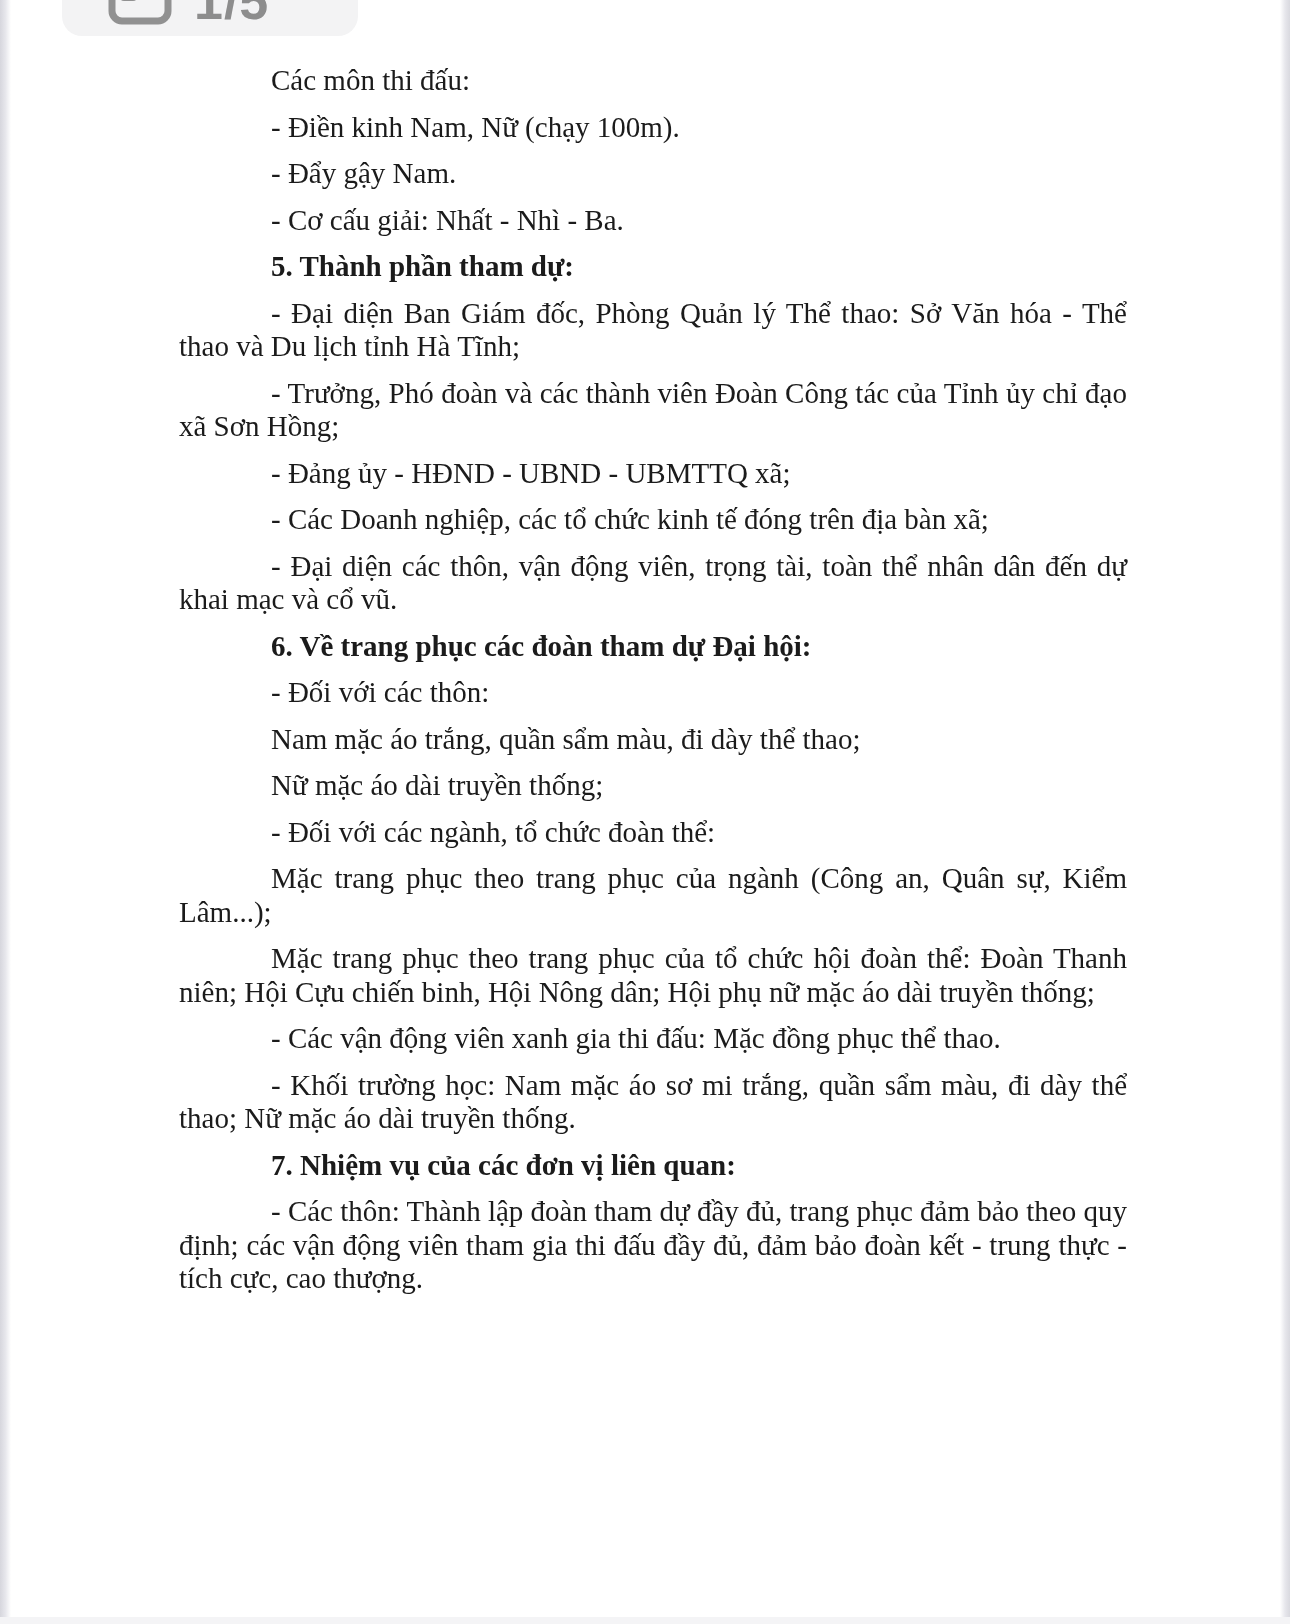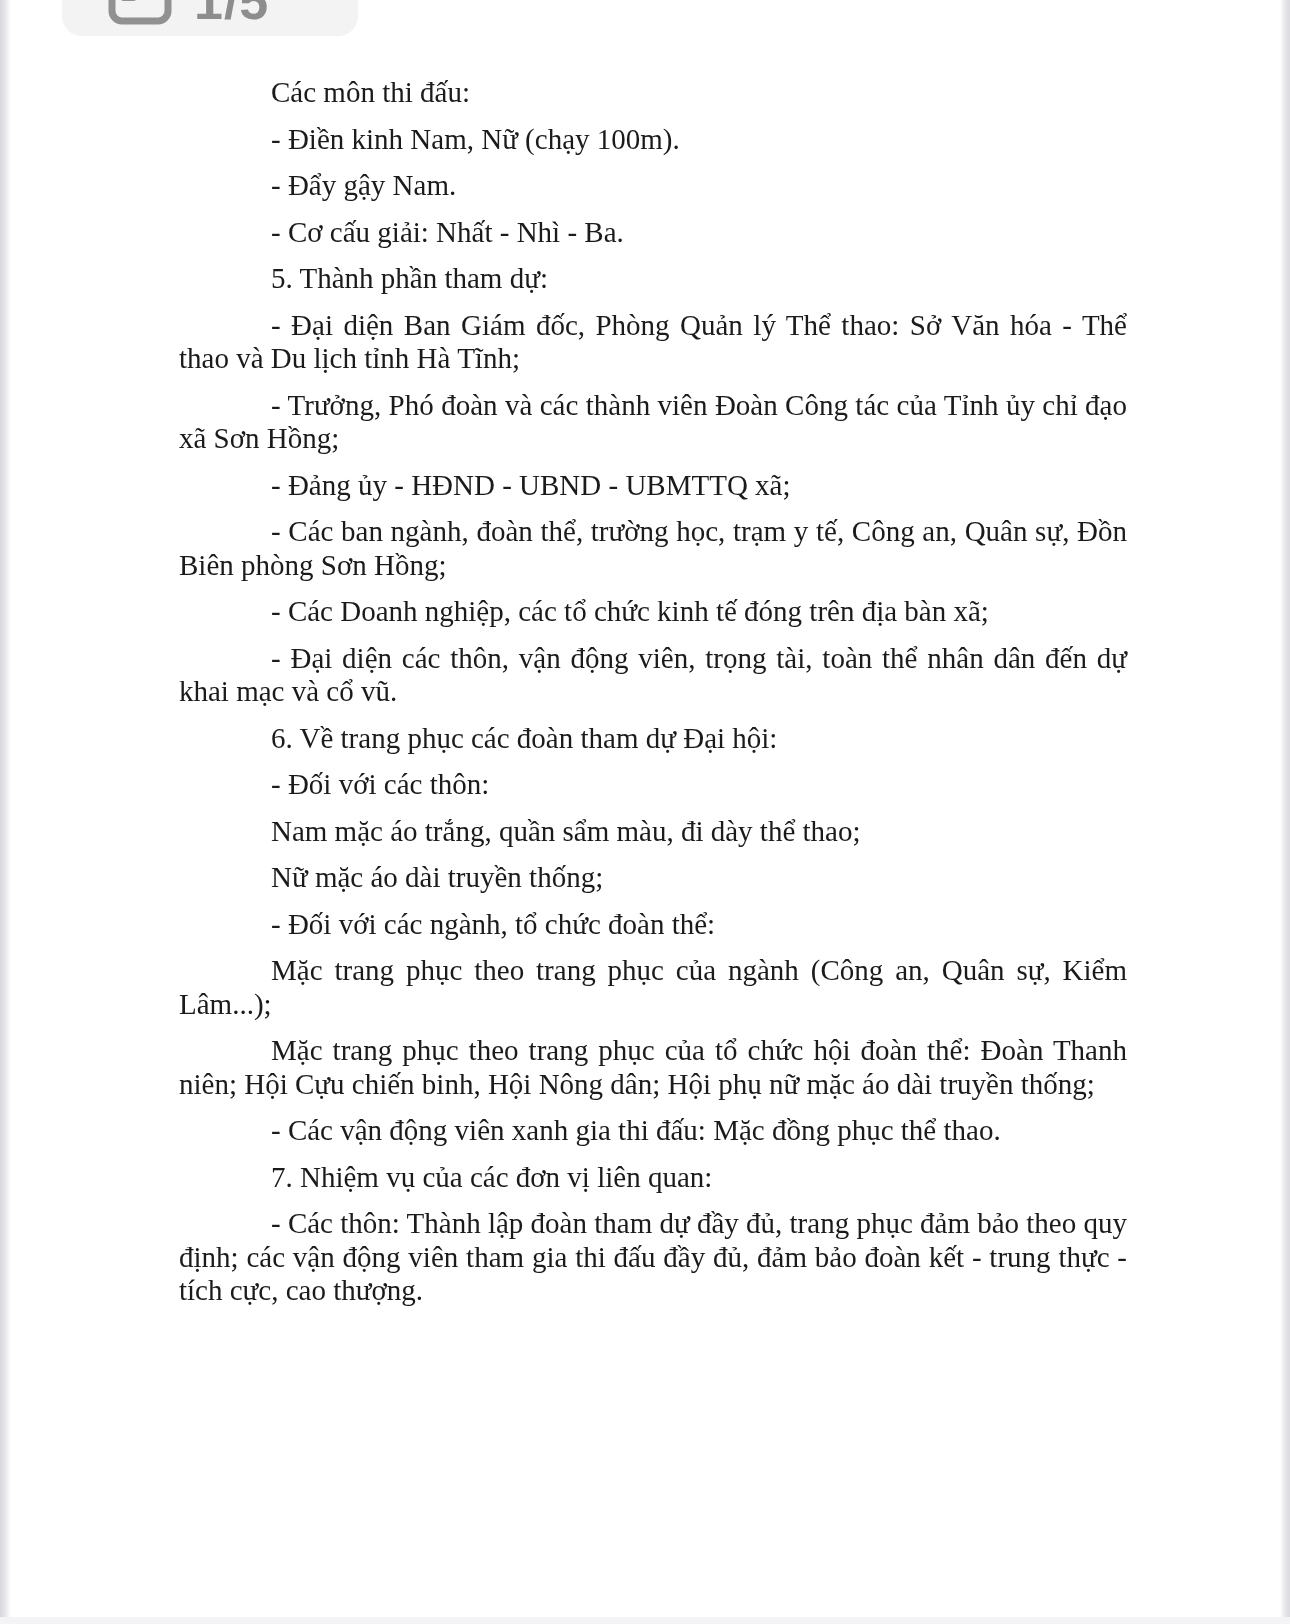--- a/index.html
+++ b/index.html
@@ -63,7 +63,7 @@
   .doc {
     position: absolute;
     left: 179px;
-    top: 76px;
+    top: 64px;
     width: 948px;
     color: #1b1b1b;
     font-size: 29px;

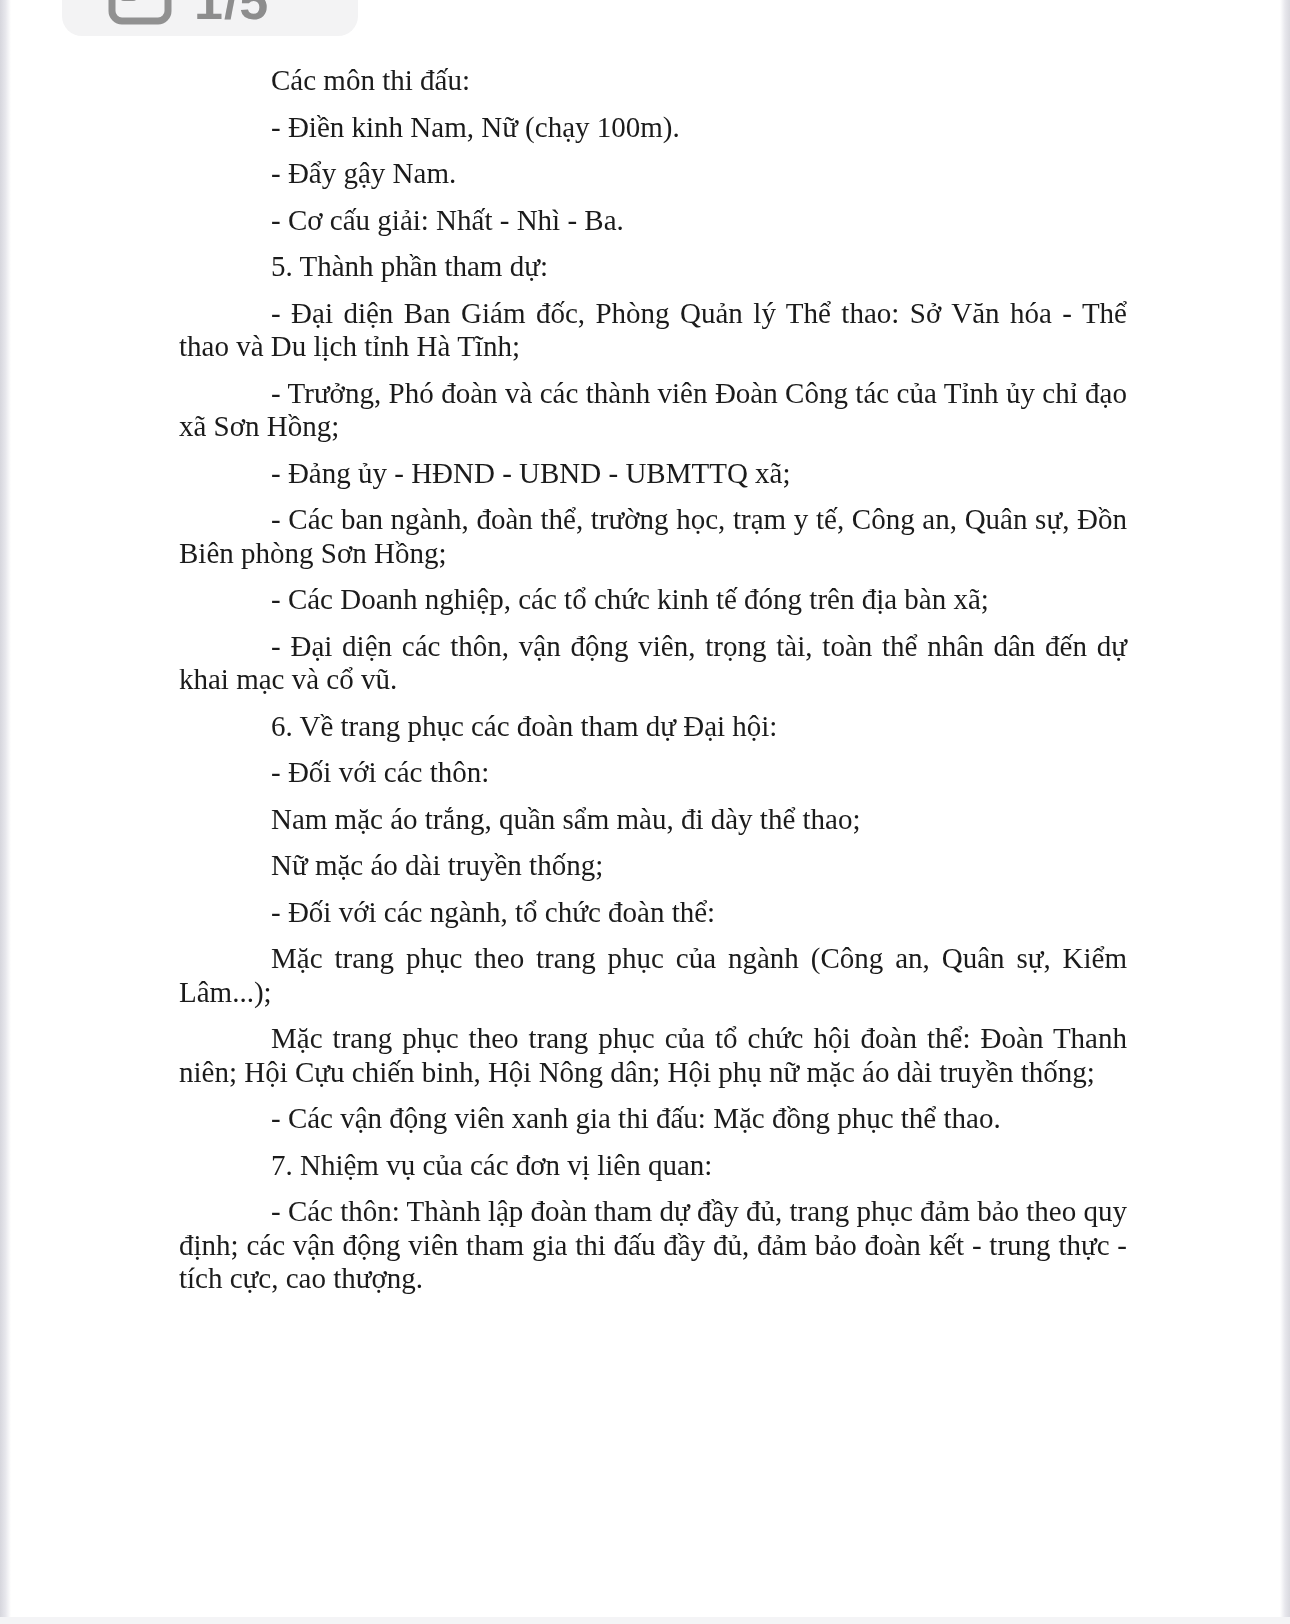--- a/index.html
+++ b/index.html
@@ -75,7 +75,7 @@
     text-indent: 92px;
   }
   .doc p.h {
-    font-weight: normal;
+    font-weight: bold;
   }
 </style>
 </head>

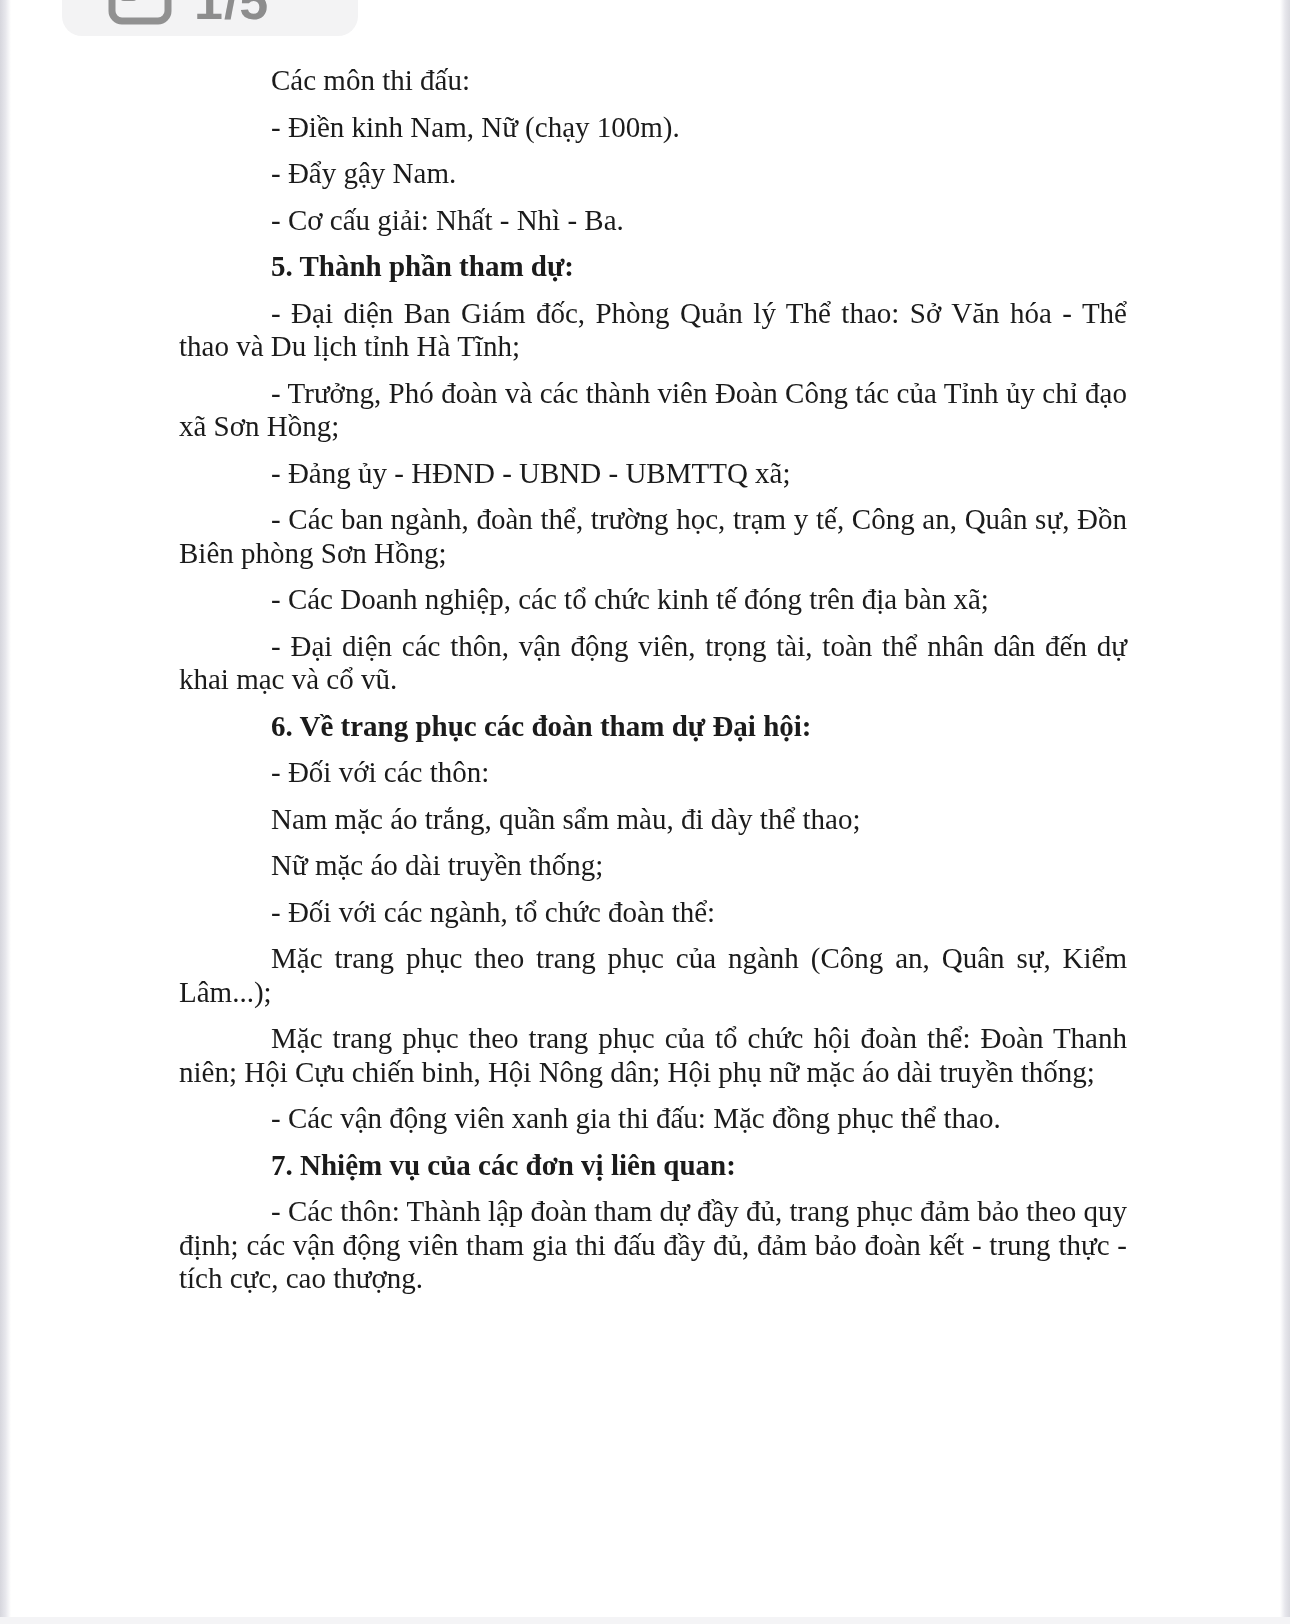--- a/index.html
+++ b/index.html
@@ -104,7 +104,6 @@
   <p>- Đại diện Ban Giám đốc, Phòng Quản lý Thể thao: Sở Văn hóa - Thể thao và Du lịch tỉnh Hà Tĩnh;</p>
   <p>- Trưởng, Phó đoàn và các thành viên Đoàn Công tác của Tỉnh ủy chỉ đạo xã Sơn Hồng;</p>
   <p>- Đảng ủy - HĐND - UBND - UBMTTQ xã;</p>
-  <p>- Các ban ngành, đoàn thể, trường học, trạm y tế, Công an, Quân sự, Đồn Biên phòng Sơn Hồng;</p>
   <p>- Các Doanh nghiệp, các tổ chức kinh tế đóng trên địa bàn xã;</p>
   <p>- Đại diện các thôn, vận động viên, trọng tài, toàn thể nhân dân đến dự khai mạc và cổ vũ.</p>
   <p class="h">6. Về trang phục các đoàn tham dự Đại hội:</p>

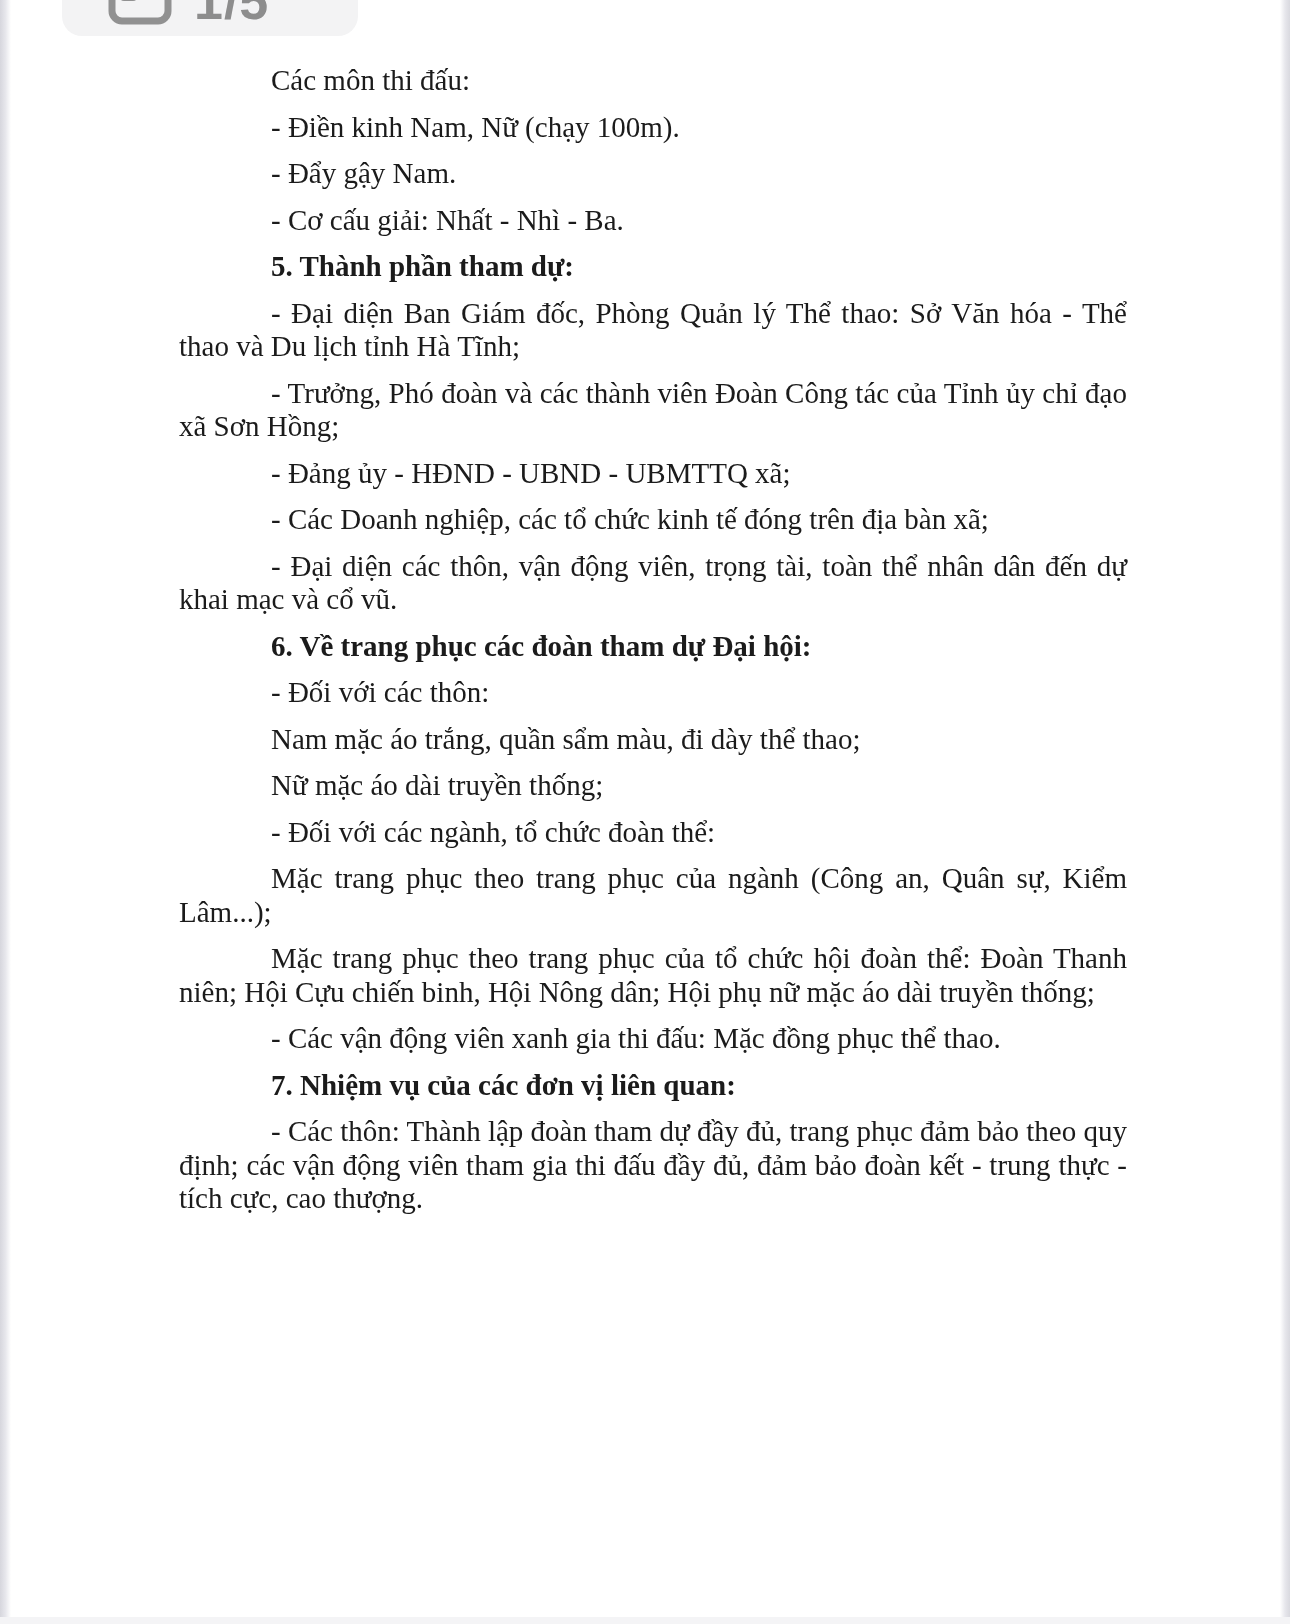--- a/index.html
+++ b/index.html
@@ -114,6 +114,7 @@
   <p>Mặc trang phục theo trang phục của ngành (Công an, Quân sự, Kiểm Lâm...);</p>
   <p>Mặc trang phục theo trang phục của tổ chức hội đoàn thể: Đoàn Thanh niên; Hội Cựu chiến binh, Hội Nông dân; Hội phụ nữ mặc áo dài truyền thống;</p>
   <p>- Các vận động viên xanh gia thi đấu: Mặc đồng phục thể thao.</p>
+  <p>- Khối trường học: Nam mặc áo sơ mi trắng, quần sẩm màu, đi dày thể thao; Nữ mặc áo dài truyền thống.</p>
   <p class="h">7. Nhiệm vụ của các đơn vị liên quan:</p>
   <p>- Các thôn: Thành lập đoàn tham dự đầy đủ, trang phục đảm bảo theo quy định; các vận động viên tham gia thi đấu đầy đủ, đảm bảo đoàn kết - trung thực - tích cực, cao thượng.</p>
 </div>

